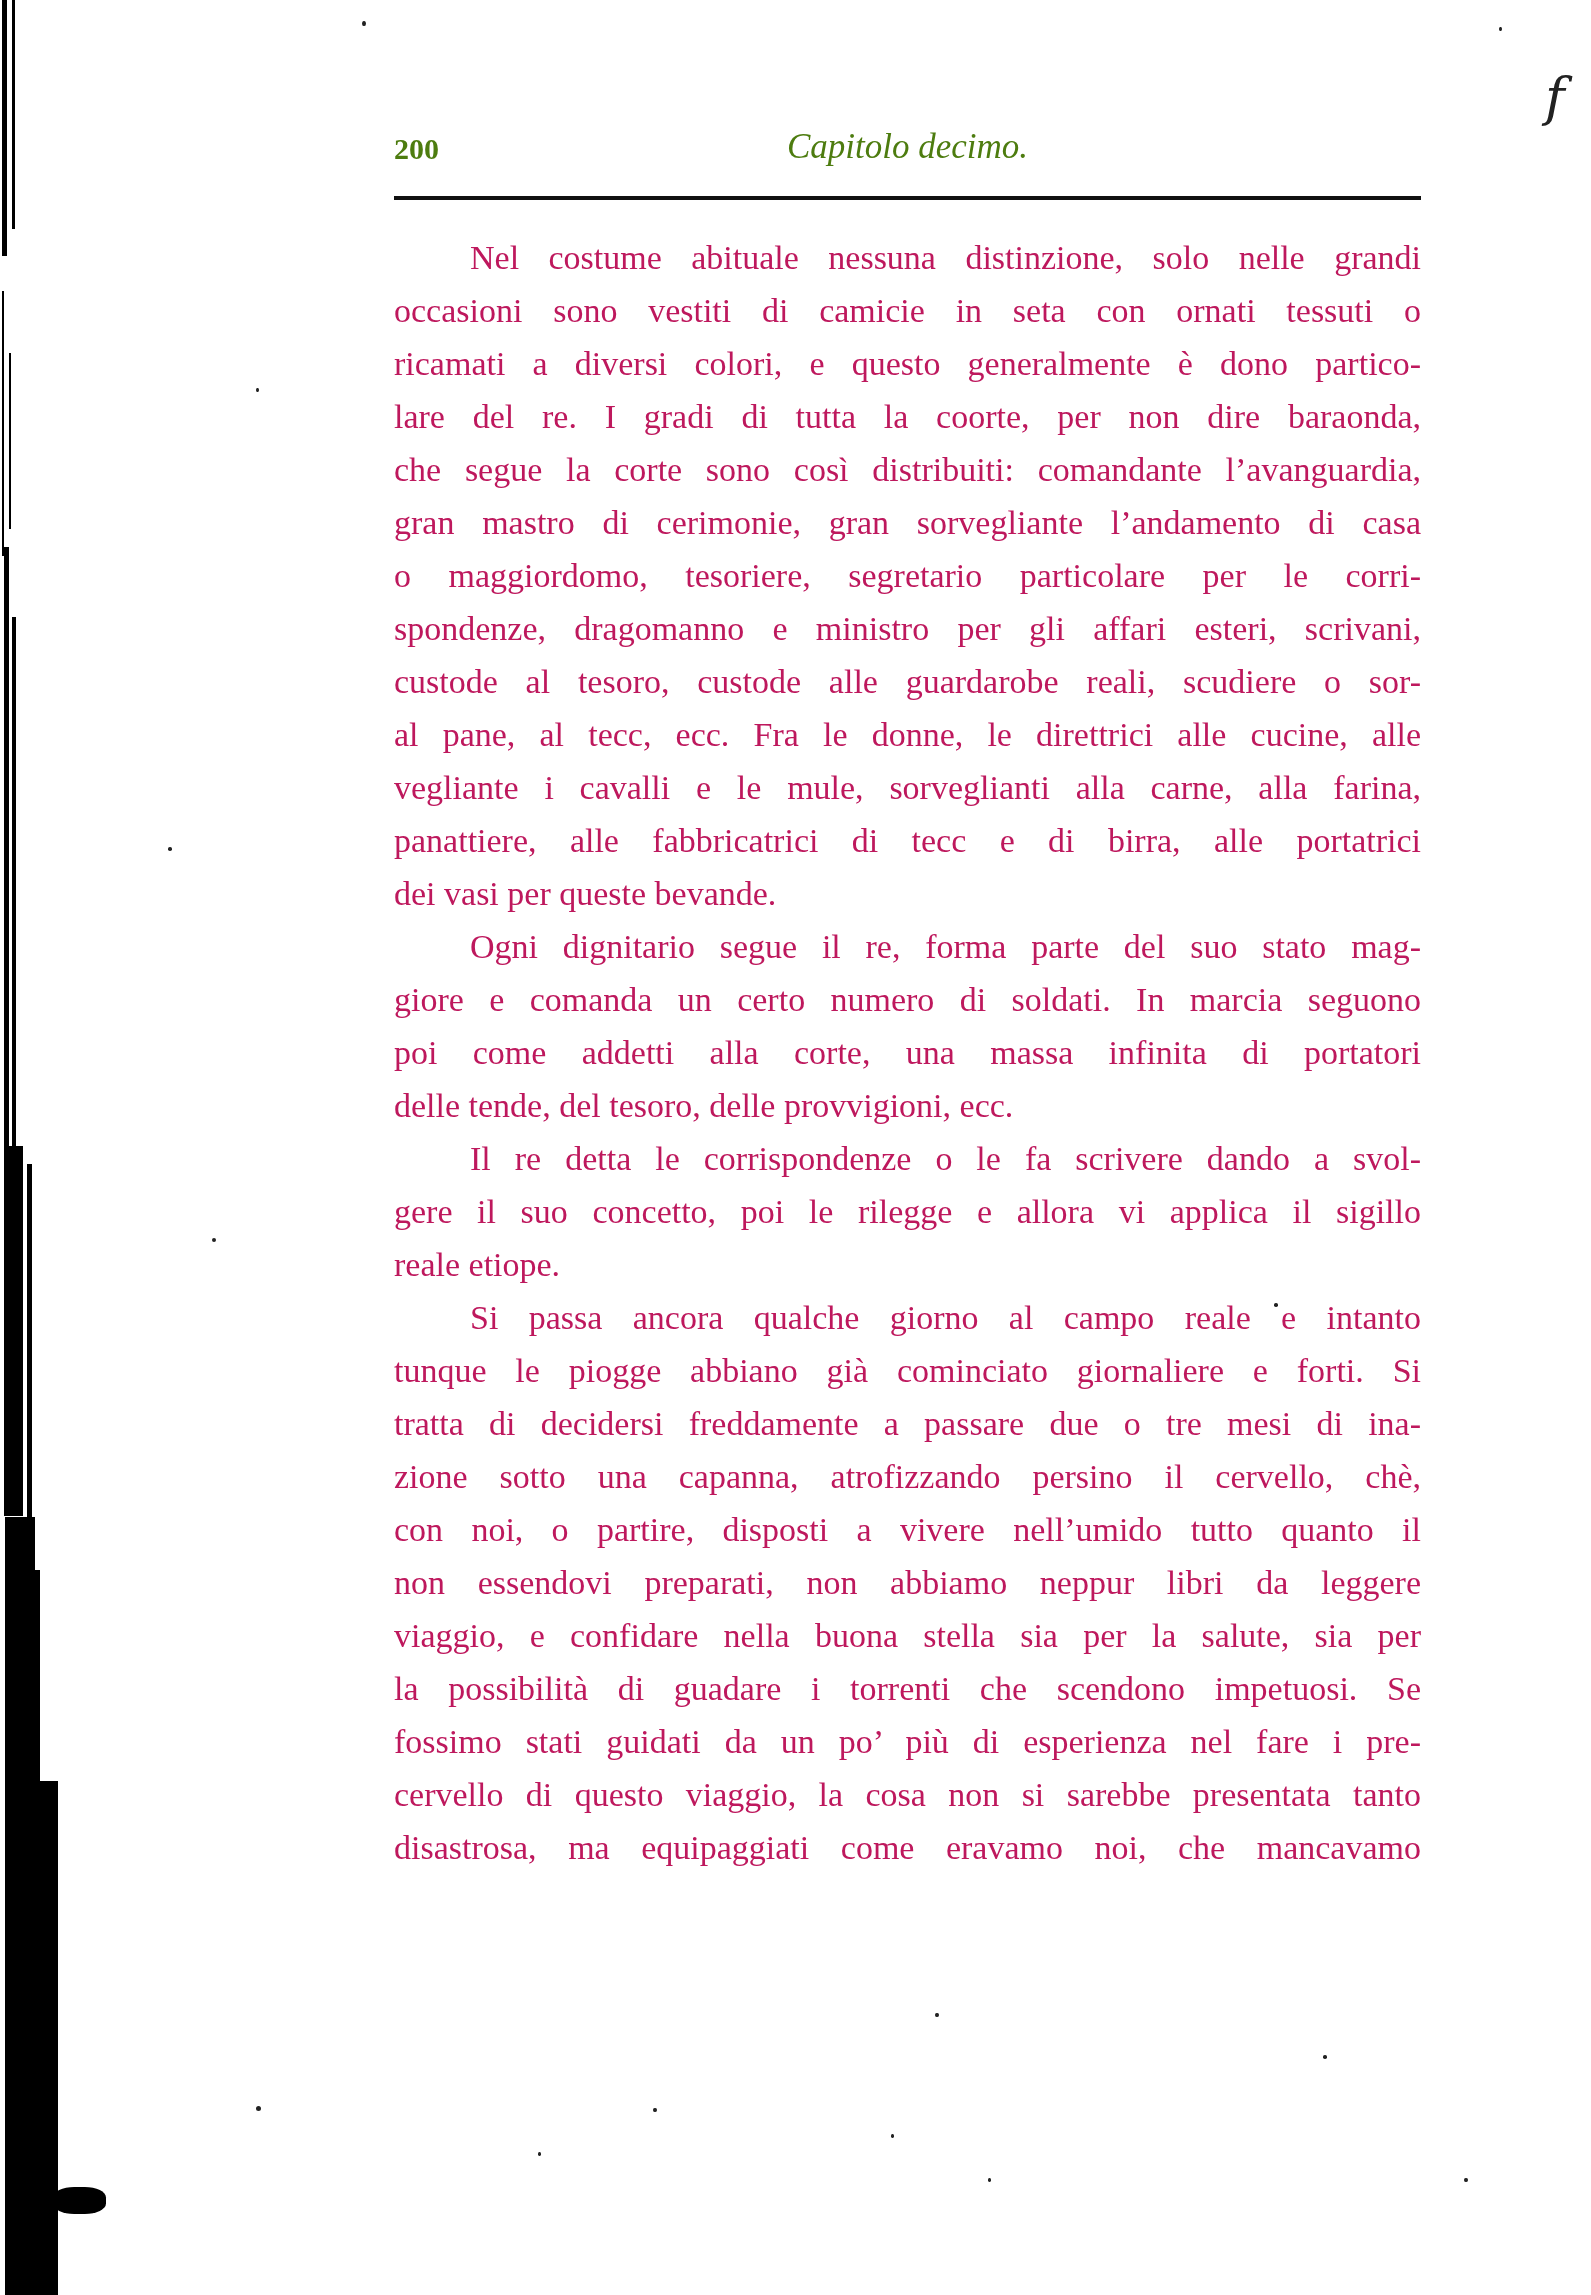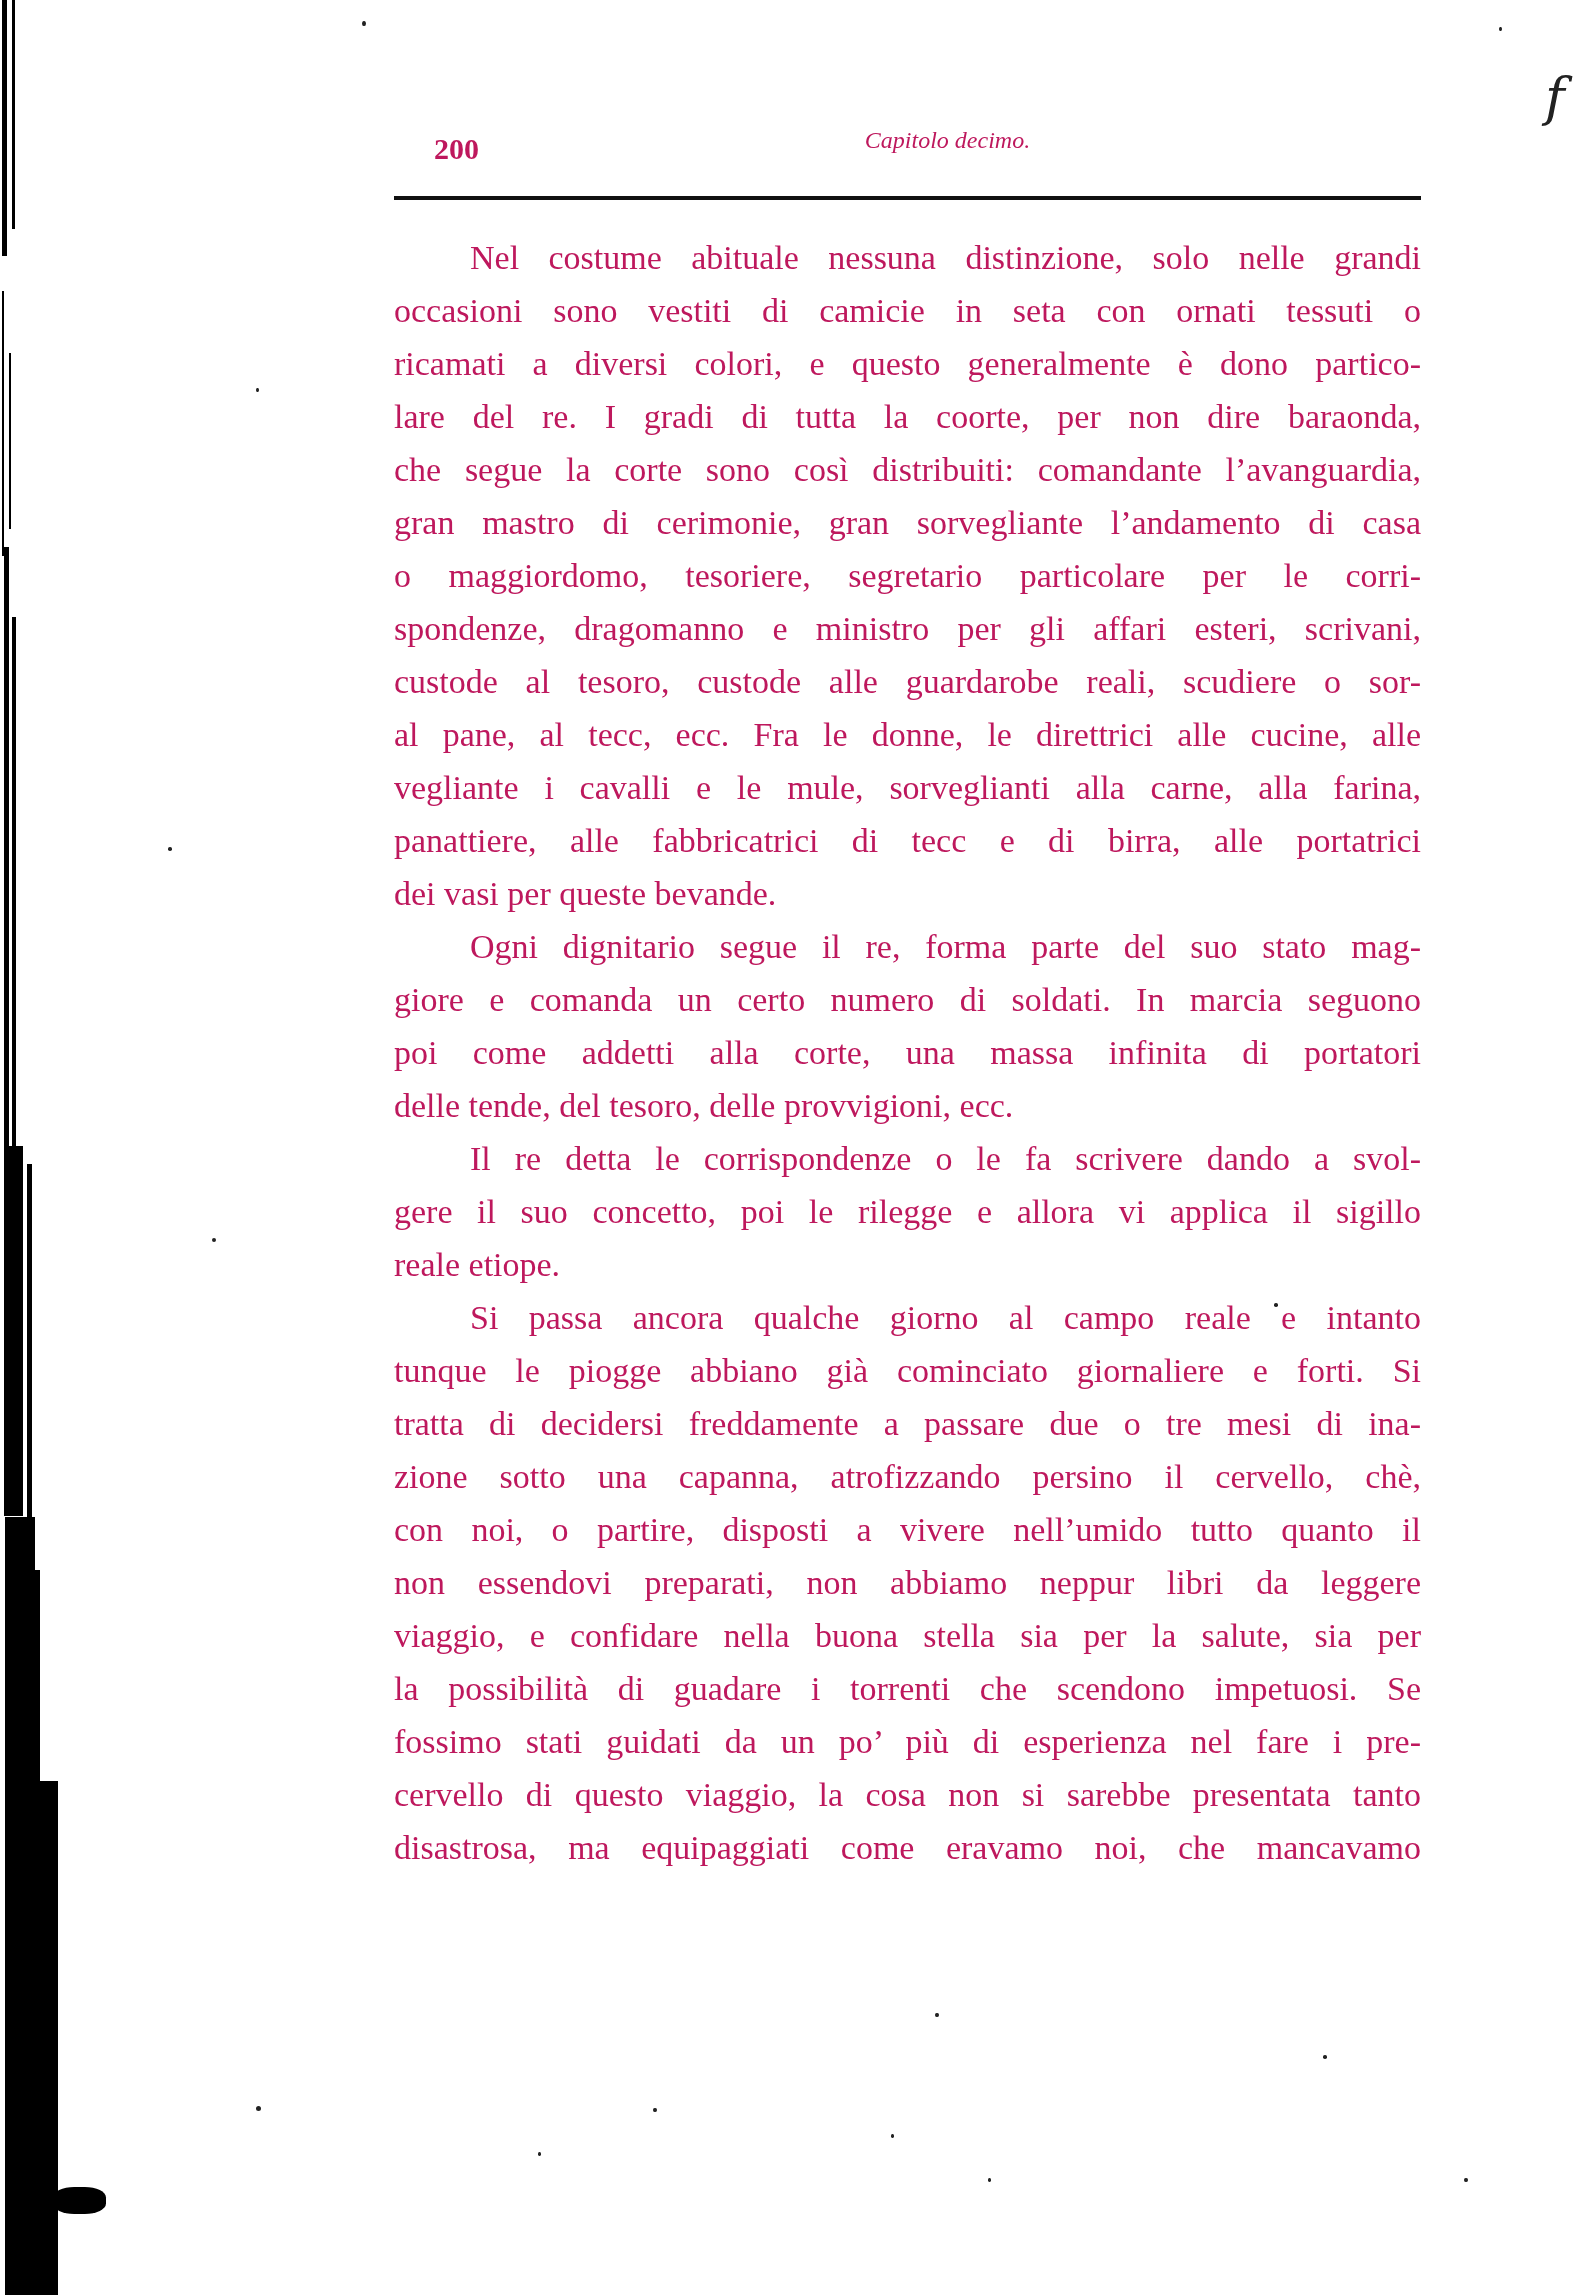--- a/index.html
+++ b/index.html
@@ -7,7 +7,7 @@
   .page { position:absolute; left:0; top:0; width:1592px; height:2295px; background:#fff; }
   .binding { position:absolute; left:0; top:0; width:62px; height:2295px; }
   .binding .bar { position:absolute; background:#000; }
-  .header { position:absolute; left:394px; top:123px; width:1027px; height:53px; font-family:"Liberation Serif","DejaVu Serif",serif; color:#be185d;margin-left:40px; }
+  .header { position:absolute; left:394px; top:123px; width:1027px; height:53px; font-family:"Liberation Serif","DejaVu Serif",serif; color:#4d7c0f; }
   .pagenum { position:absolute; left:0; top:8.8px; font-size:30px; font-weight:bold; }
   .running-title { position:absolute; left:0; width:100%; top:3.5px; text-align:center; font-size:24px; font-style:italic; }
   .rule { position:absolute; left:394px; top:196px; width:1027px; height:3.5px; background:#111; }

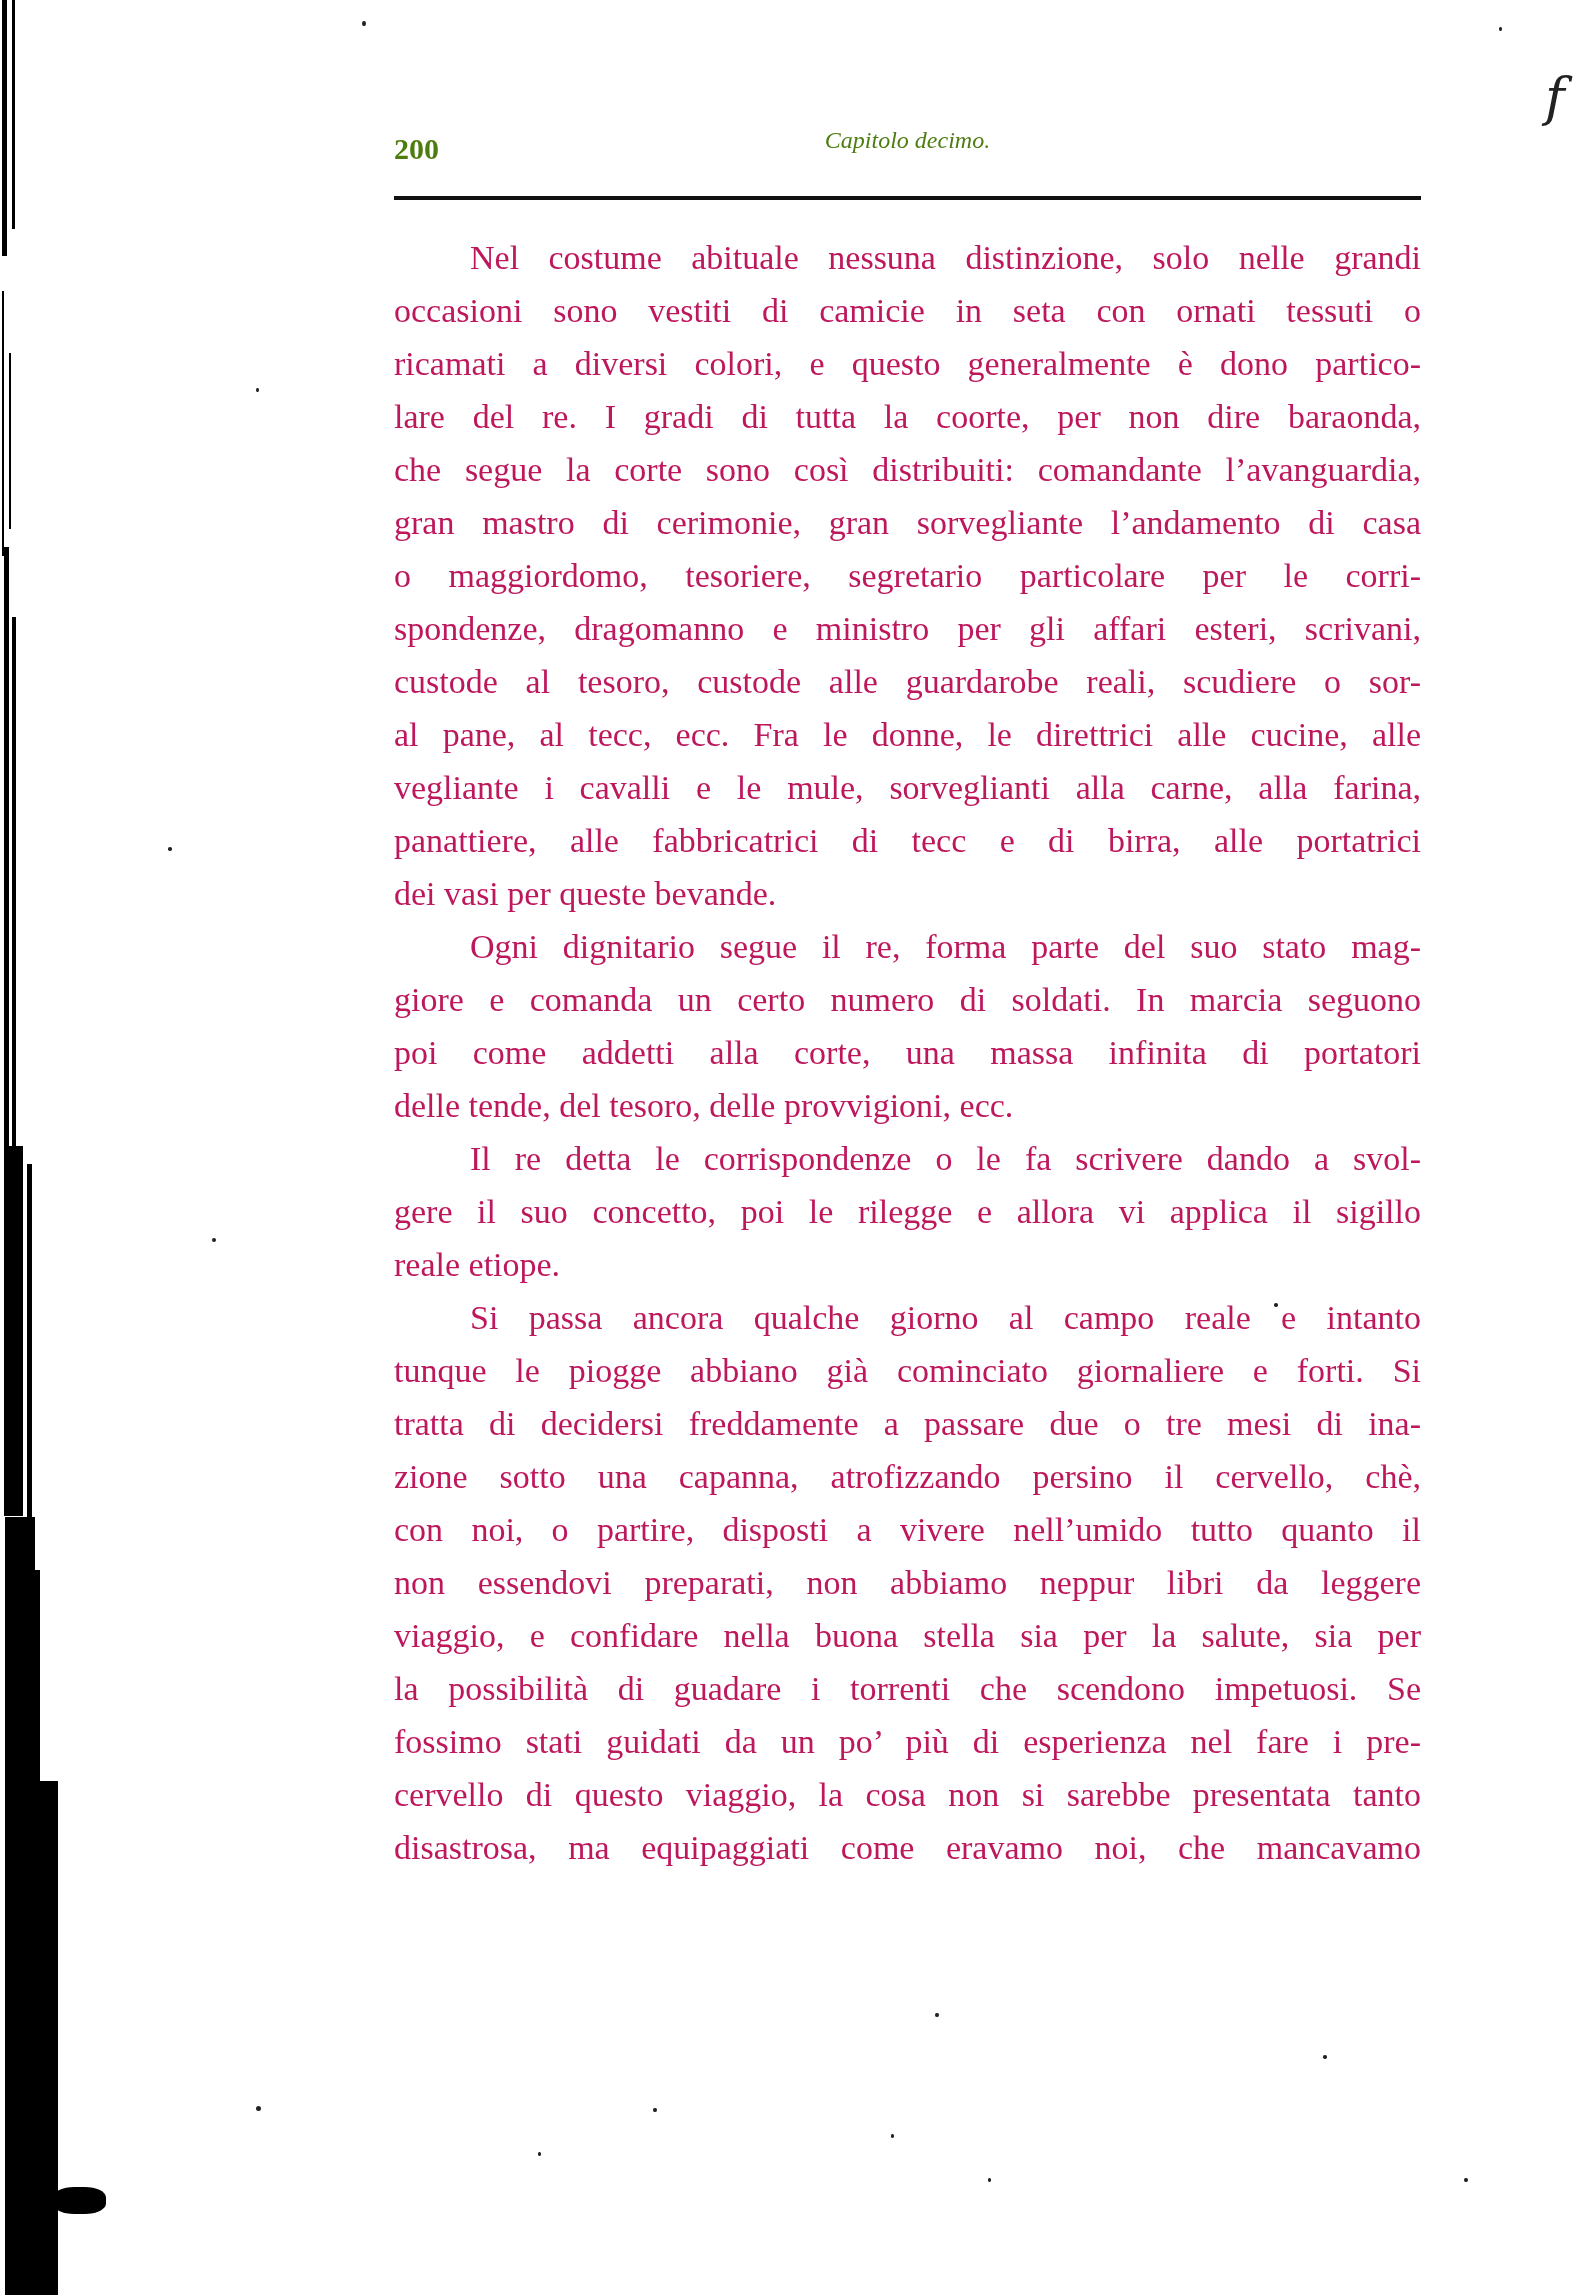--- a/index.html
+++ b/index.html
@@ -9,7 +9,7 @@
   .binding .bar { position:absolute; background:#000; }
   .header { position:absolute; left:394px; top:123px; width:1027px; height:53px; font-family:"Liberation Serif","DejaVu Serif",serif; color:#4d7c0f; }
   .pagenum { position:absolute; left:0; top:8.8px; font-size:30px; font-weight:bold; }
-  .running-title { position:absolute; left:0; width:100%; top:3.5px; text-align:center; font-size:24px; font-style:italic; }
+  .running-title { position:absolute; left:0; width:100%; top:3.5px; text-align:center; font-size:35px; font-style:italic; }
   .rule { position:absolute; left:394px; top:196px; width:1027px; height:3.5px; background:#111; }
   .text { position:absolute; left:394px; top:231px; width:1027px; font-family:"Liberation Serif","DejaVu Serif",serif; font-size:34px; line-height:53px; color:#be185d; text-align:justify; }
   .line { display:block; height:53px; white-space:nowrap; text-align-last:justify; text-align:justify; }

